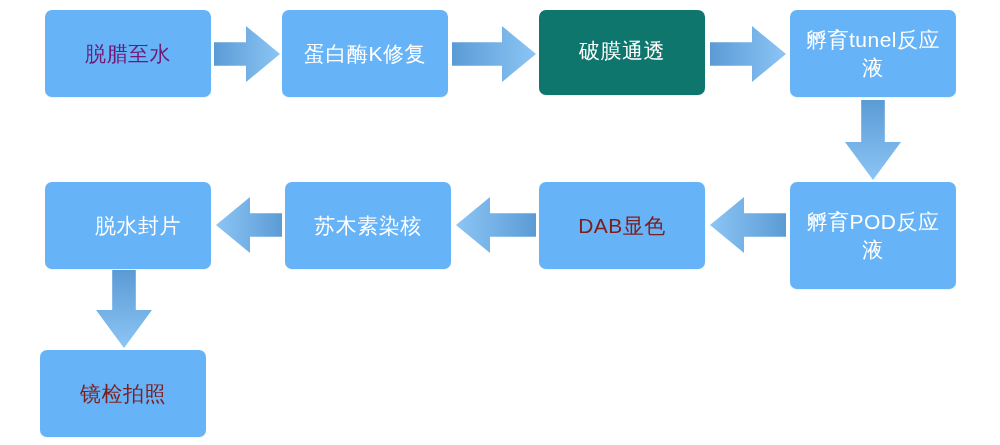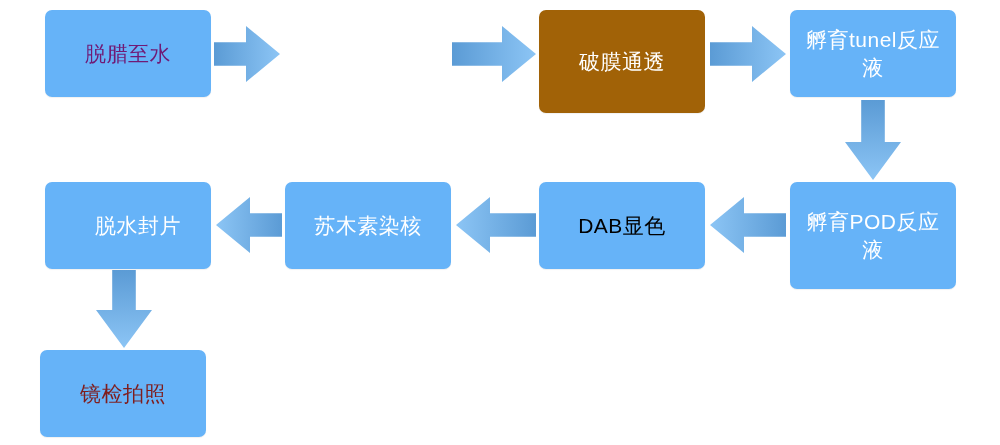--- a/index.html
+++ b/index.html
@@ -48,6 +48,9 @@
 
   <div class="node" style="left: 45px; top: 10px; width: 166px; height: 87px; background: rgb(102, 179, 248); color: #701a75;">
     <span>脱腊至水</span>
+  </div>
+  <div class="node" style="left: 282px; top: 10px; width: 166px; height: 87px; background: rgb(102, 179, 248); color: rgb(255, 255, 255);">
+    <span>蛋白酶K修复</span>
   </div>
   <div class="node" style="left: 539px; top: 10px; width: 166px; height: 103px; background: #a16207; color: rgb(255, 255, 255);">
     <span>破膜通透</span>

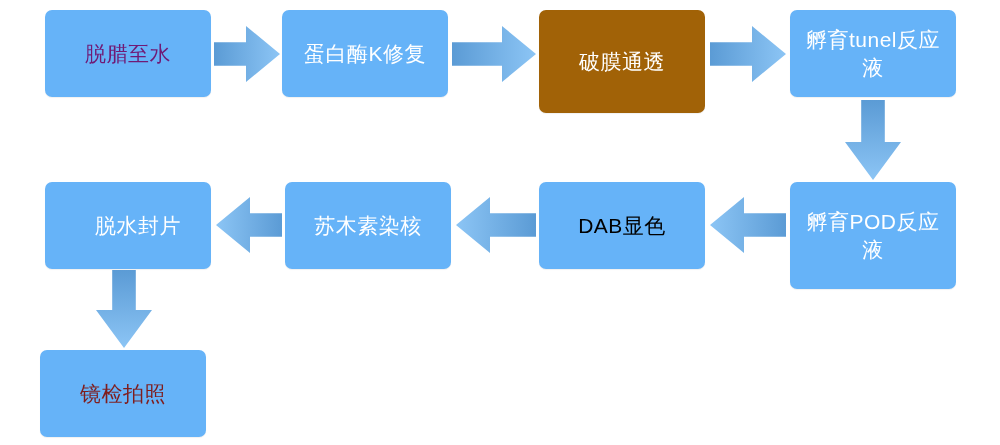--- a/index.html
+++ b/index.html
@@ -52,7 +52,7 @@
   <div class="node" style="left: 282px; top: 10px; width: 166px; height: 87px; background: rgb(102, 179, 248); color: rgb(255, 255, 255);">
     <span>蛋白酶K修复</span>
   </div>
-  <div class="node" style="left: 539px; top: 10px; width: 166px; height: 103px; background: #a16207; color: rgb(255, 255, 255);">
+  <div class="node" style="left: 539px; top: 10px; width: 166px; height: 85px; background: #0f766e; color: rgb(255, 255, 255); font-family: Liberation Mono, monospace;">
     <span>破膜通透</span>
   </div>
   <div class="node" style="left: 790px; top: 10px; width: 166px; height: 87px; background: rgb(102, 179, 248); color: rgb(255, 255, 255);">

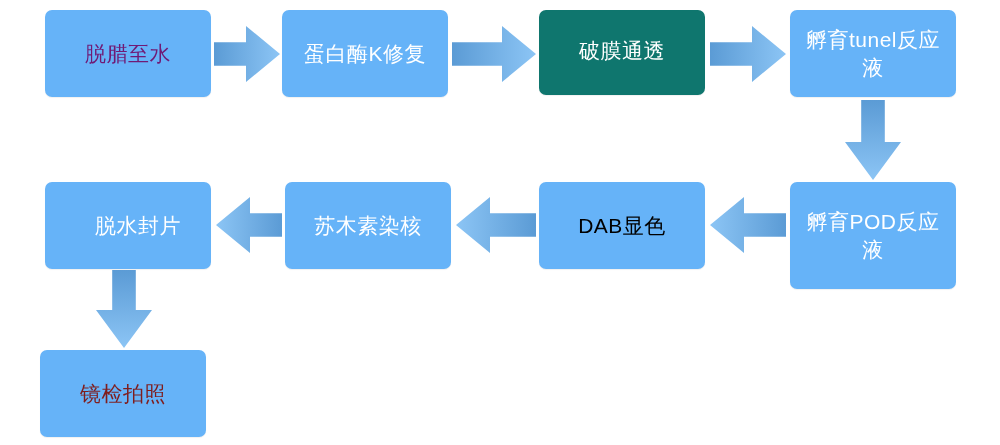--- a/index.html
+++ b/index.html
@@ -61,7 +61,7 @@
   <div class="node" style="left: 790px; top: 182px; width: 166px; height: 107px; background: rgb(102, 179, 248); color: rgb(255, 255, 255);">
     <span>孵育POD反应液</span>
   </div>
-  <div class="node" style="left: 539px; top: 182px; width: 166px; height: 87px; background: rgb(102, 179, 248); color: #000000;">
+  <div class="node" style="left: 539px; top: 182px; width: 166px; height: 87px; background: rgb(102, 179, 248); color: #7f1d1d;">
     <span>DAB显色</span>
   </div>
   <div class="node" style="left: 285px; top: 182px; width: 166px; height: 87px; background: rgb(102, 179, 248); color: rgb(255, 255, 255);">

